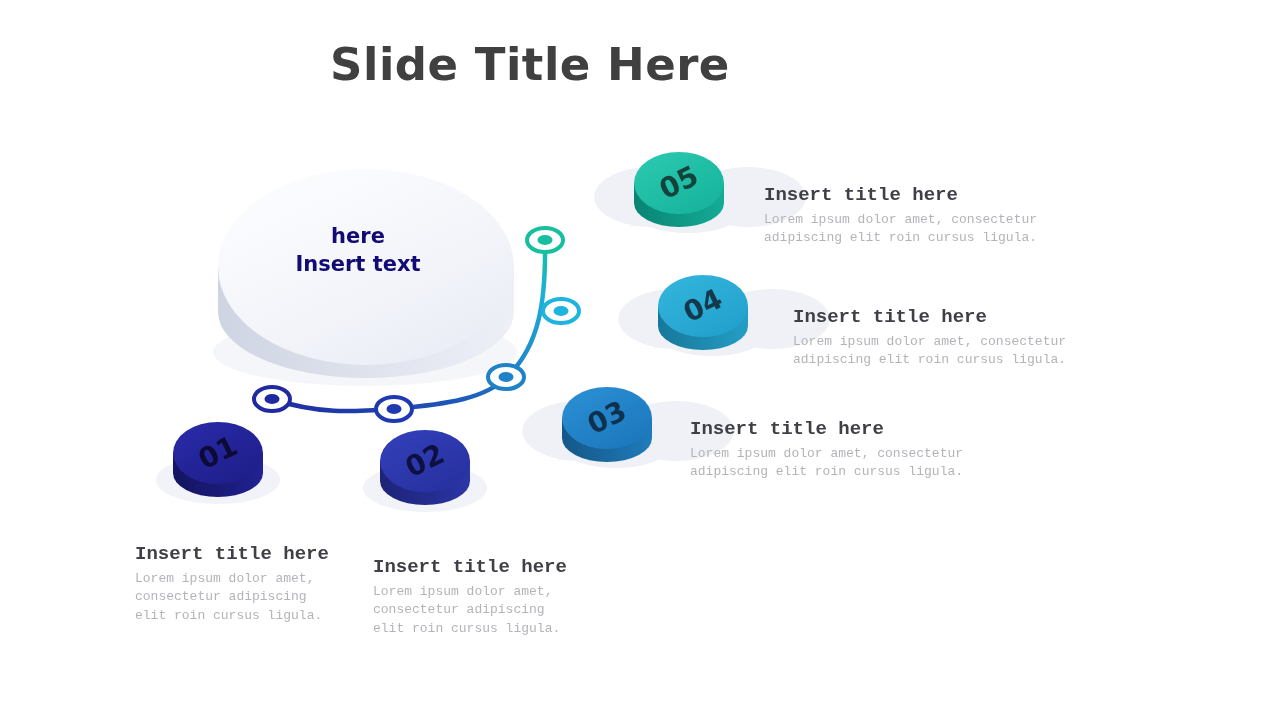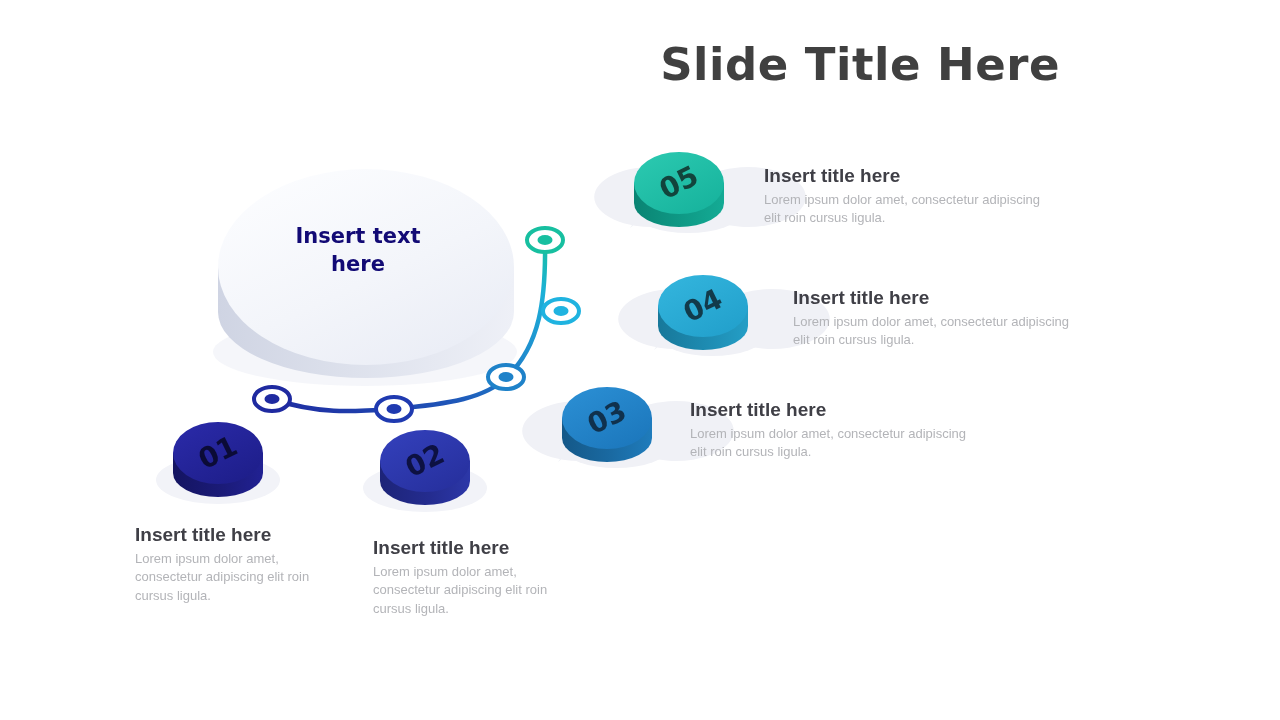--- a/index.html
+++ b/index.html
@@ -27,7 +27,7 @@
     left: 0;
     top: 40px;
     width: 1060px;
-    text-align: right;
+    text-align: center;
     font-family: "DejaVu Sans", sans-serif;
     font-size: 45px;
     font-weight: bold;

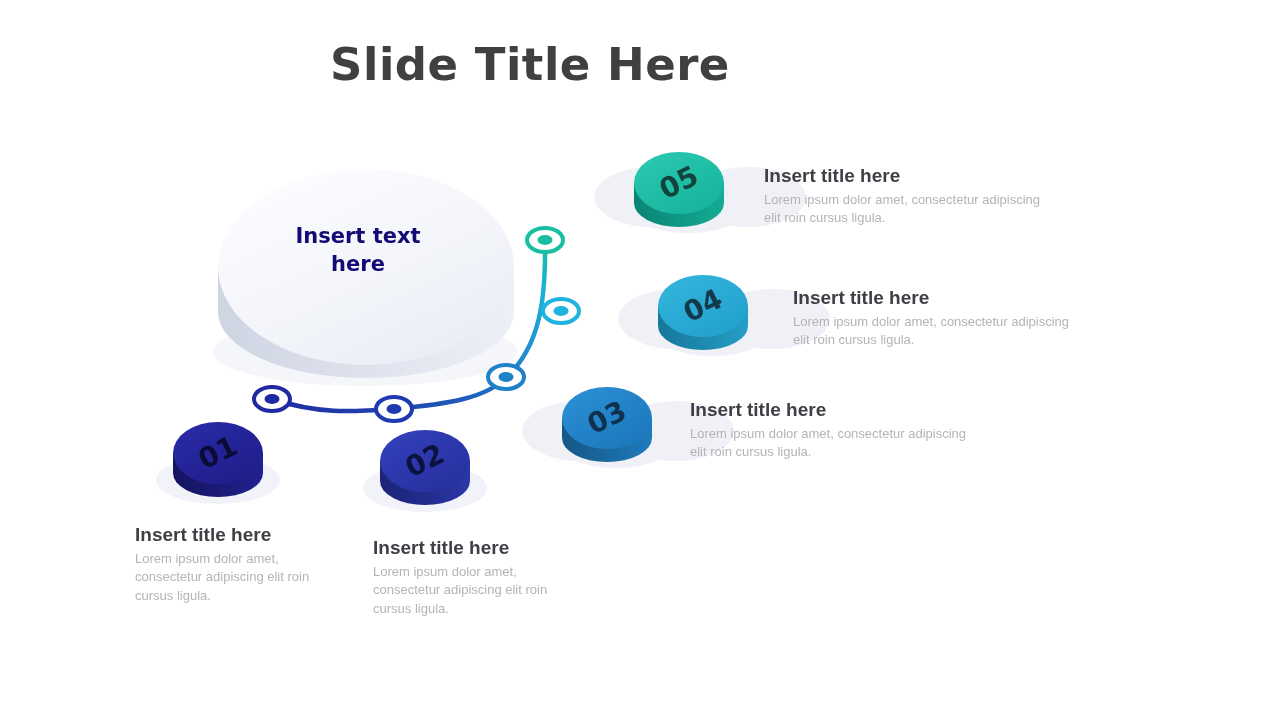--- a/index.html
+++ b/index.html
@@ -62,7 +62,8 @@
   
   .caption {
     position: absolute;
-    font-family: Liberation Sans, sans-serif;
+    font-family: Liberation Mono, monospace;
+    margin-top: 20px;
   }
   .caption .cap-title {
     font-size: 19px;

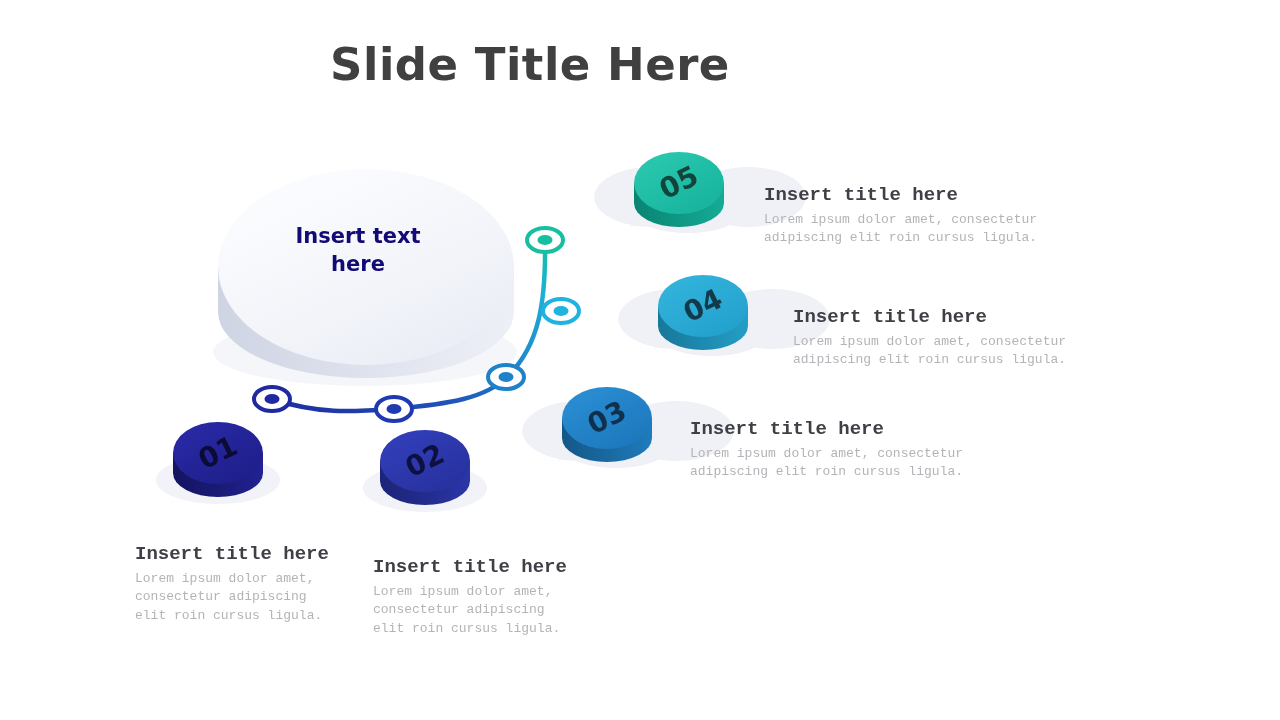--- a/index.html
+++ b/index.html
@@ -246,8 +246,8 @@
   </svg>
 
   <div class="center-label">
+    <div>here</div>
     <div>Insert text</div>
-    <div>here</div>
   </div>
 
   <div class="caption cap-05">

